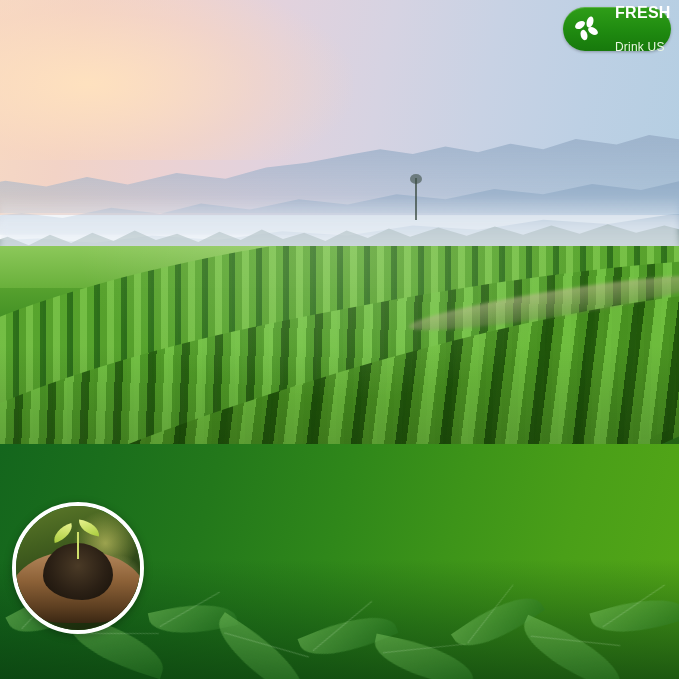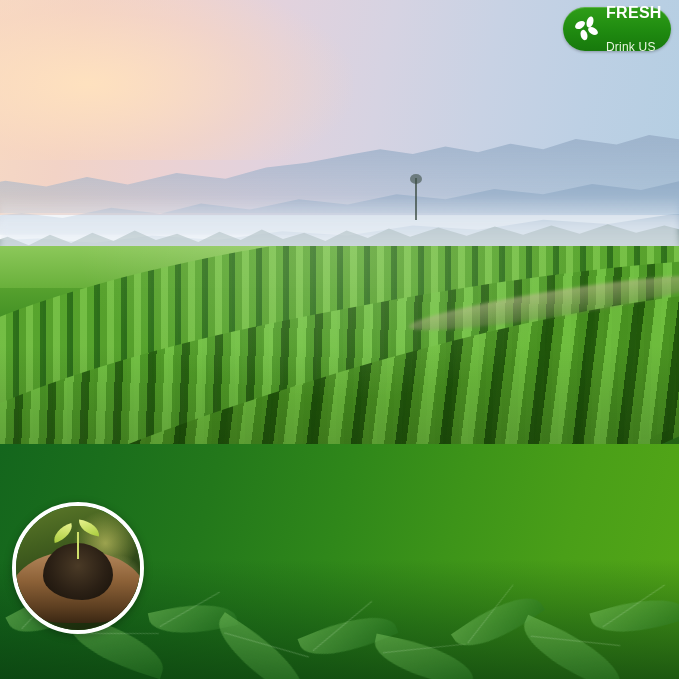--- a/index.html
+++ b/index.html
@@ -171,7 +171,7 @@
     border-radius:22px;
     background:linear-gradient(180deg,#2f9e18 0%, #1f8a10 55%, #17790c 100%);
     box-shadow:0 1px 3px rgba(0,0,0,.28), inset 0 1px 0 rgba(255,255,255,.22);
-    display:flex; align-items:center; gap:3px;
+    display:flex; align-items:center; gap:12px;
     padding:0 9px 0 8px;
   }
   .logo-mark { width:32px; height:32px; flex:0 0 auto; }

